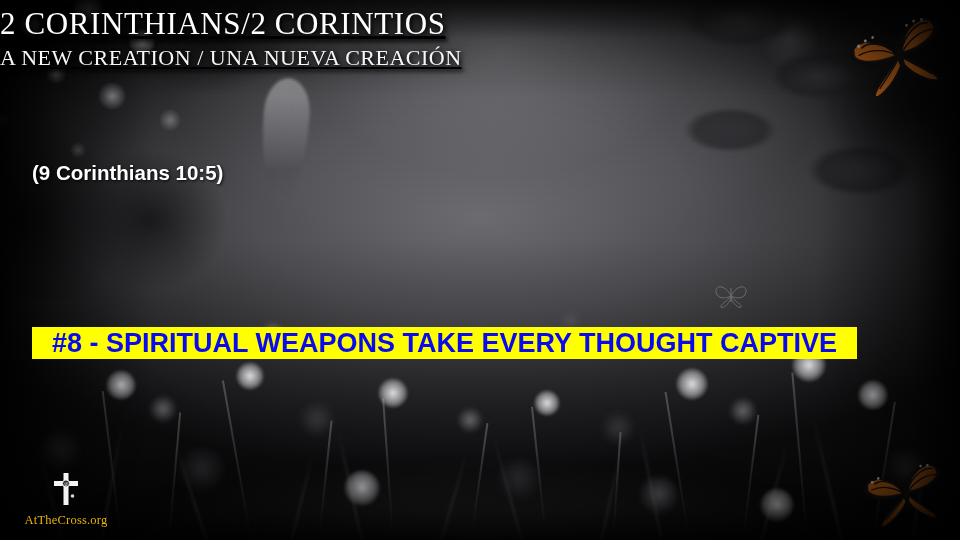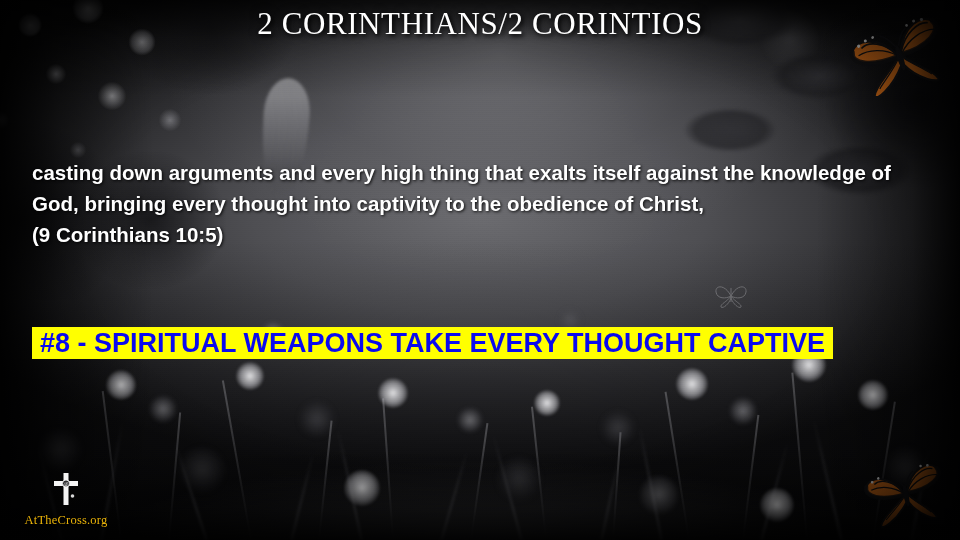--- a/index.html
+++ b/index.html
@@ -146,7 +146,7 @@
     position: absolute;
     left: 0; right: 0;
     top: 8px;
-    text-align: center;
+    text-decoration: underline;
   }
   .title-main {
     font-family: "Liberation Serif", serif;

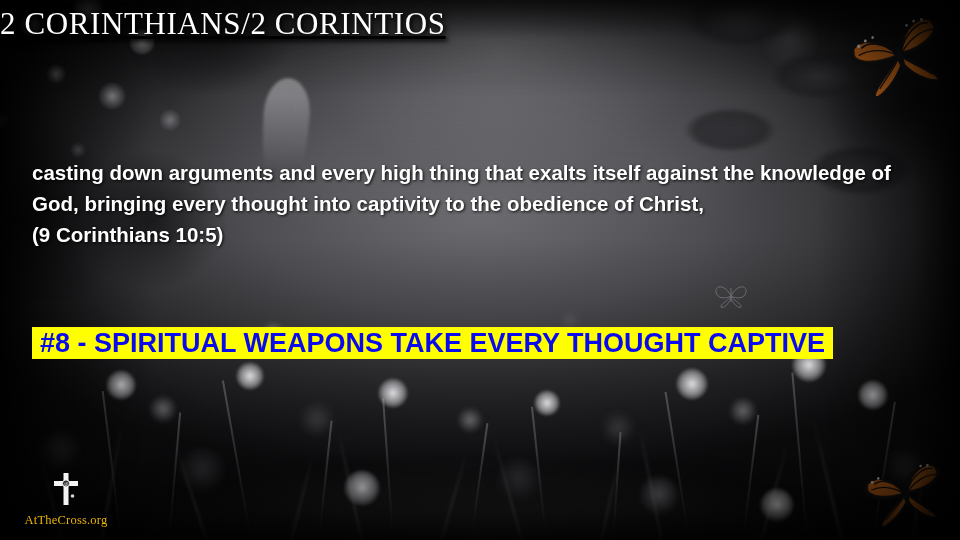--- a/index.html
+++ b/index.html
@@ -368,6 +368,7 @@
 
   <div class="title-block">
     <div class="title-main">2 CORINTHIANS/2 CORINTIOS</div>
+    <div class="title-sub">A NEW CREATION / UNA NUEVA CREACIÓN</div>
   </div>
 
   <div class="verse-block">

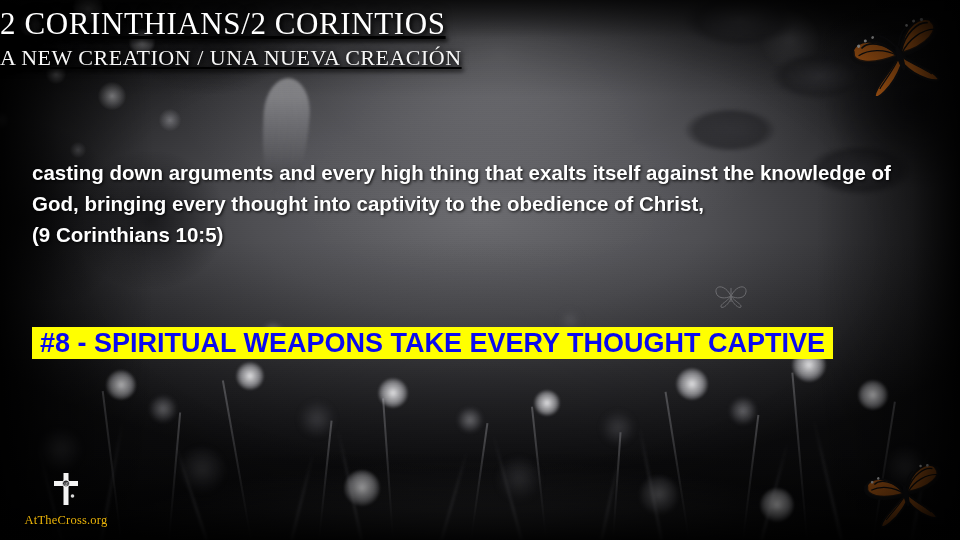--- a/index.html
+++ b/index.html
@@ -372,7 +372,6 @@
   </div>
 
   <div class="verse-block">
-    <div class="verse-text">casting down arguments and every high thing that exalts itself against the knowledge of God, bringing every thought into captivity to the obedience of Christ,</div>
     <div class="verse-ref">(9 Corinthians 10:5)</div>
   </div>
 

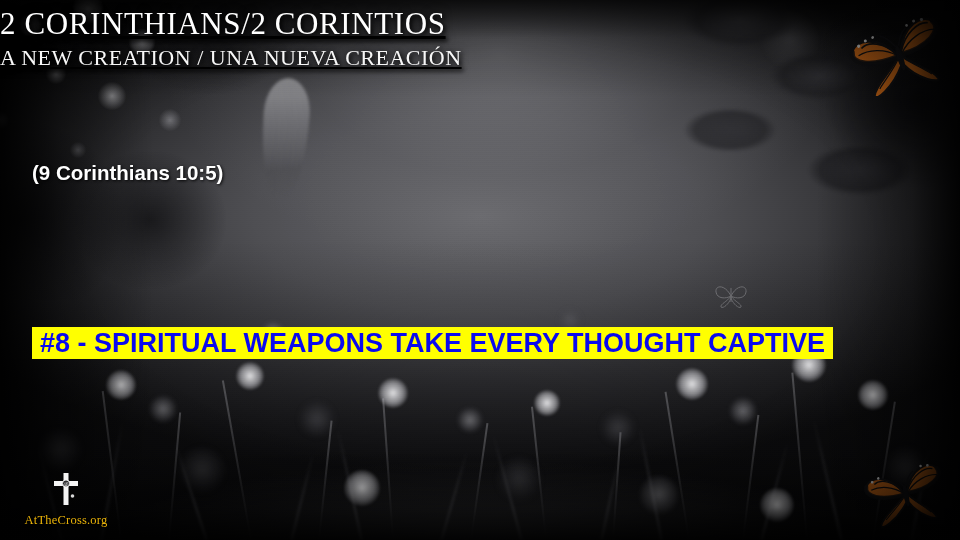--- a/index.html
+++ b/index.html
@@ -207,7 +207,7 @@
     background-color: #ffff00;
     box-decoration-break: clone;
     -webkit-box-decoration-break: clone;
-    padding: 1px 8px;
+    padding: 1px 20px;
   }
 
   

